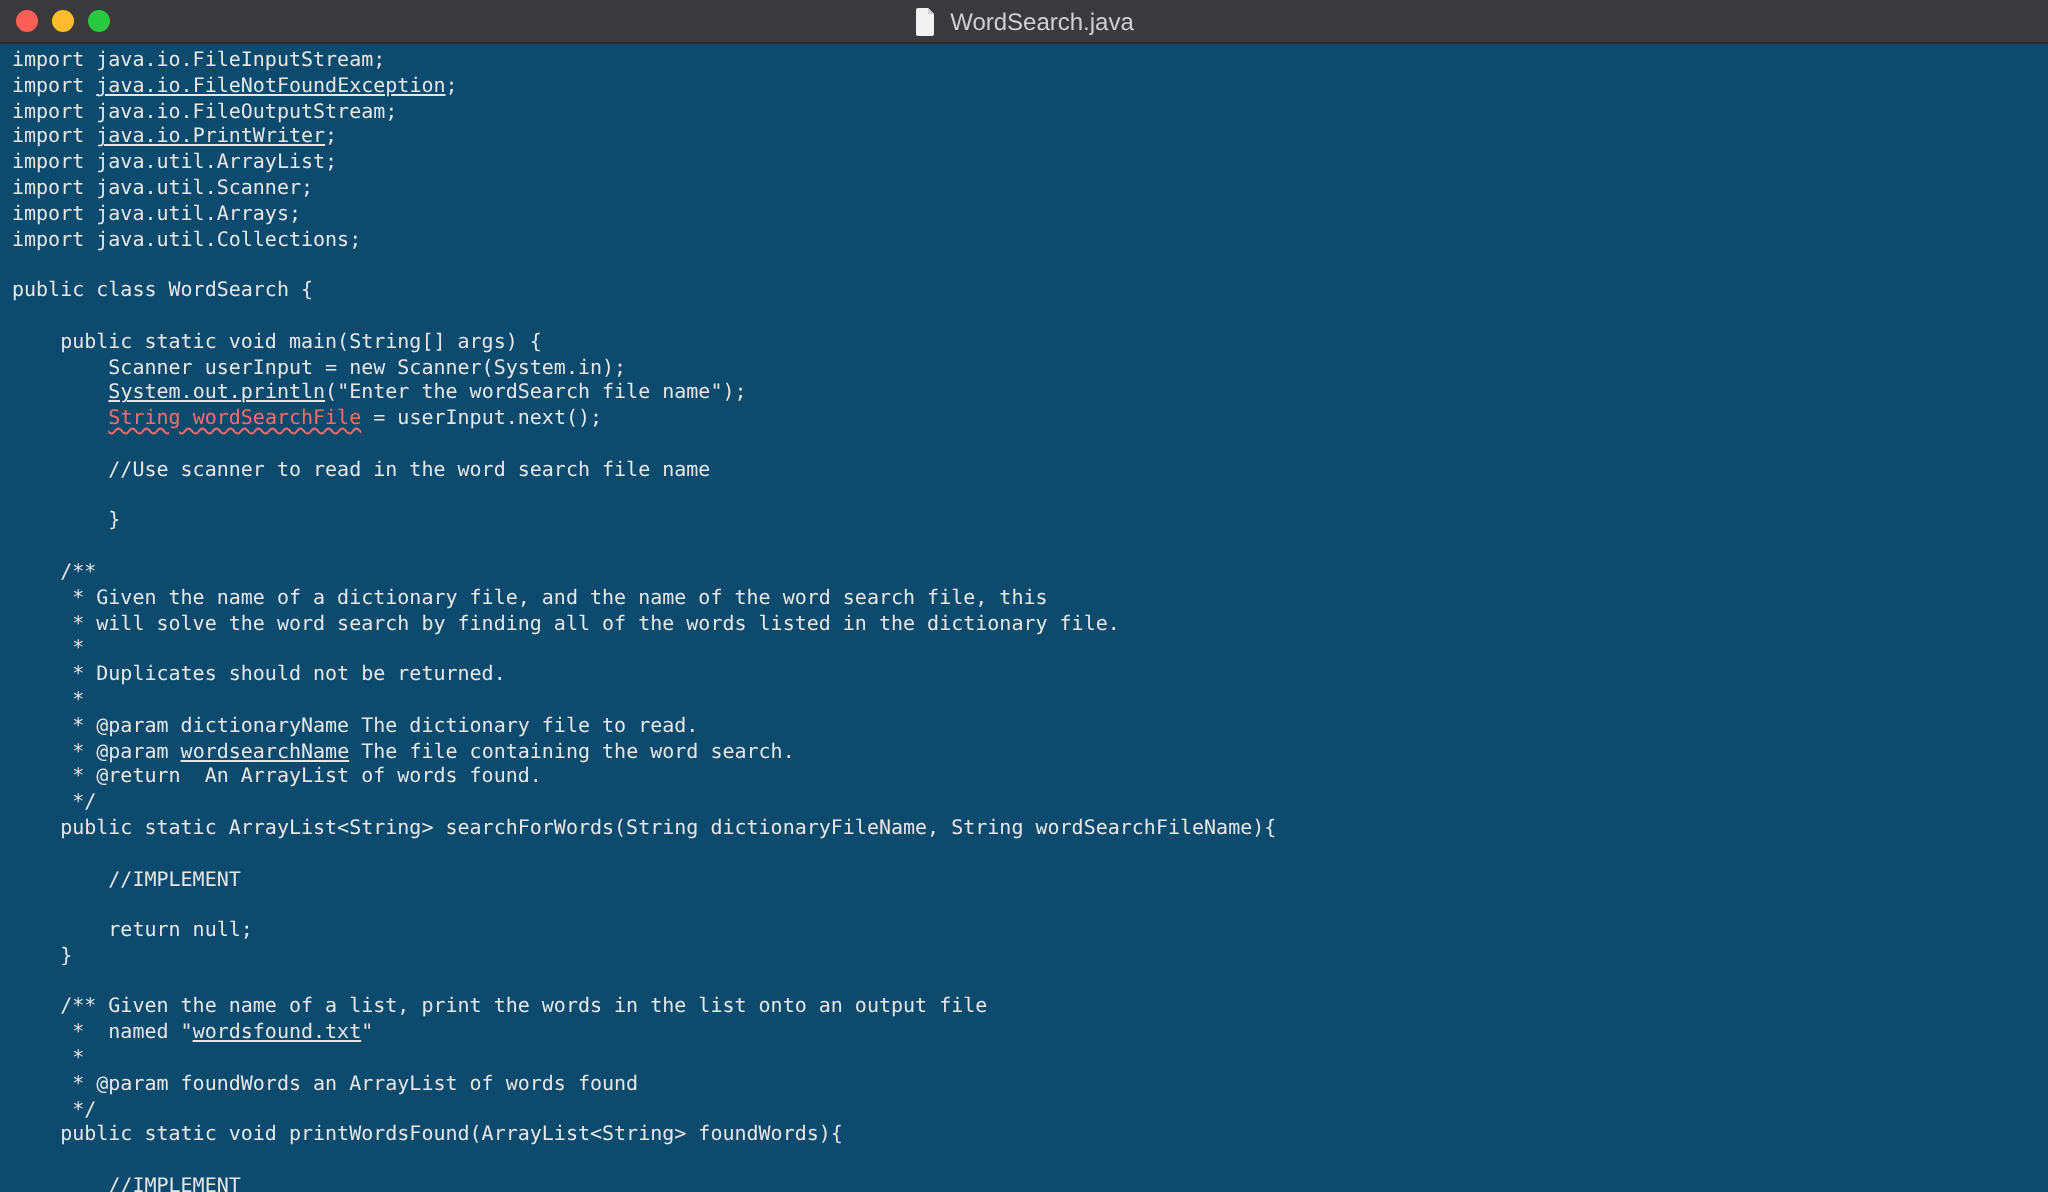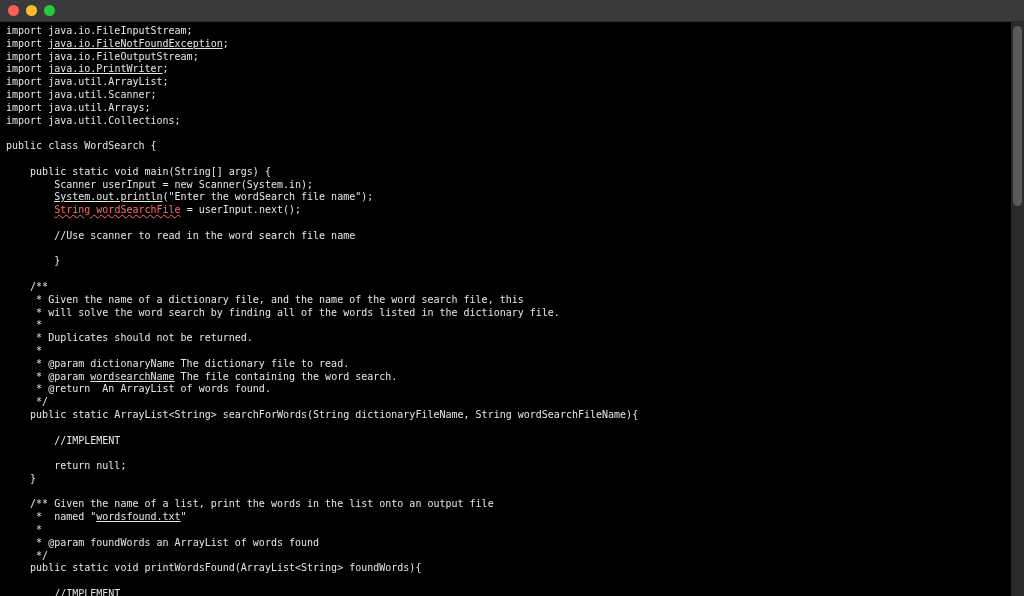--- a/index.html
+++ b/index.html
@@ -93,6 +93,15 @@
     <div class="traffic-light tl-yellow"></div>
     <div class="traffic-light tl-green"></div>
   </div>
+  <div class="title-center">
+    <span class="doc-icon">
+      <svg width="12" height="14" viewBox="0 0 12 14">
+        <path d="M2 0 h5 l3 3 v10 a1 1 0 0 1 -1 1 h-7 a1 1 0 0 1 -1 -1 v-12 a1 1 0 0 1 1 -1 z" fill="#f2f2f2"></path>
+        <path d="M7 0 v3 h3 z" fill="#cfcfcf"></path>
+      </svg>
+    </span>
+    <span>WordSearch.java</span>
+  </div>
 </div>
 
 <div class="editor-wrap">

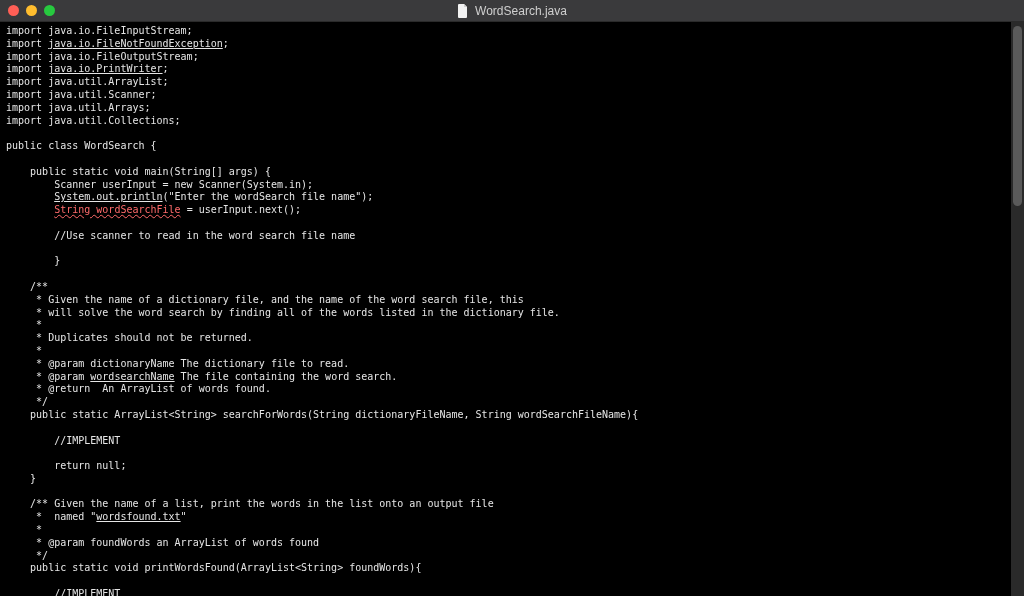--- a/index.html
+++ b/index.html
@@ -57,7 +57,8 @@
     .editor-wrap {
       display: flex;
       height: calc(100% - 22px);
-      background: #000000;
+      background: #0c4a6e;
+      flex-direction: column;
     }
     .code-area {
       flex: 1;

